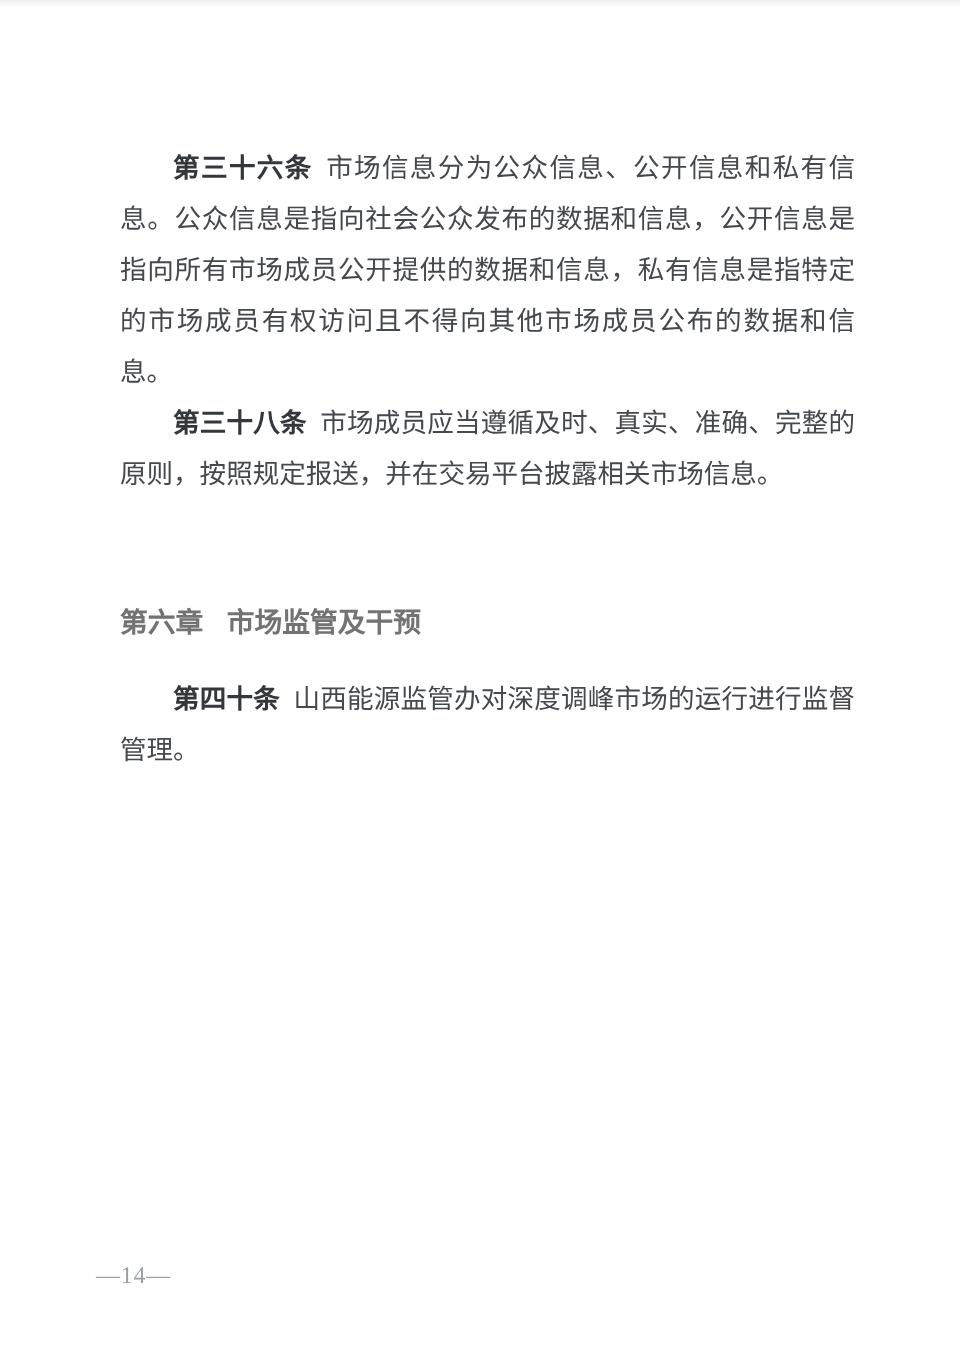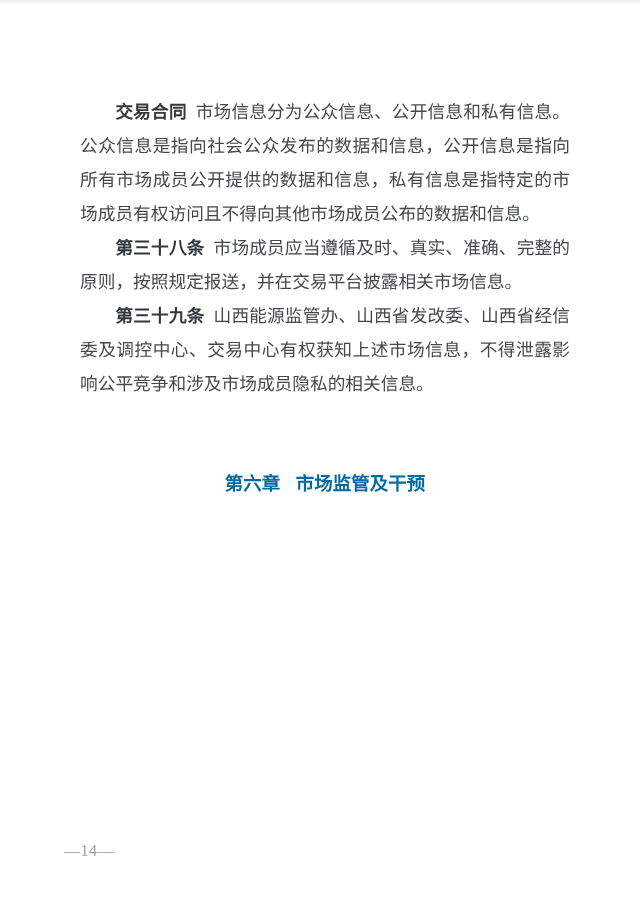--- a/index.html
+++ b/index.html
@@ -76,7 +76,7 @@
 <div class="page">
   <div class="content">
 
-    <p class="article"><span class="article-head">交易合同</span><span>市场信息分为公众信息、公开信息和私有信息。公众信息是指向社会公众发布的数据和信息，公开信息是指向所有市场成员公开提供的数据和信息，私有信息是指特定的市场成员有权访问且不得向其他市场成员公布的数据和信息。</span></p>
+    <p class="article"><span class="article-head">第三十六条</span><span>市场信息分为公众信息、公开信息和私有信息。公众信息是指向社会公众发布的数据和信息，公开信息是指向所有市场成员公开提供的数据和信息，私有信息是指特定的市场成员有权访问且不得向其他市场成员公布的数据和信息。</span></p>
 
     <p class="article"><span class="article-head">第三十八条</span><span>市场成员应当遵循及时、真实、准确、完整的原则，按照规定报送，并在交易平台披露相关市场信息。</span></p>
 

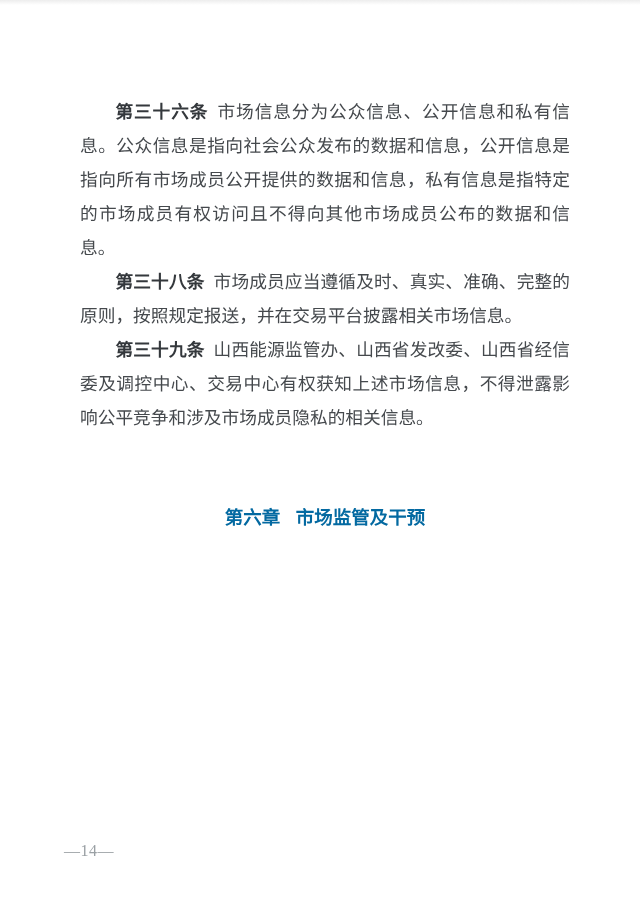--- a/index.html
+++ b/index.html
@@ -81,7 +81,6 @@
     <p class="article"><span class="article-head">第三十八条</span><span>市场成员应当遵循及时、真实、准确、完整的原则，按照规定报送，并在交易平台披露相关市场信息。</span></p>
 
 
-    <p class="article"><span class="article-head">第三十九条</span><span>山西能源监管办、山西省发改委、山西省经信委及调控中心、交易中心有权获知上述市场信息，不得泄露影响公平竞争和涉及市场成员隐私的相关信息。</span></p>
 
     <h2 class="chapter"><span>第六章</span><span class="chapter-title">市场监管及干预</span></h2>
 

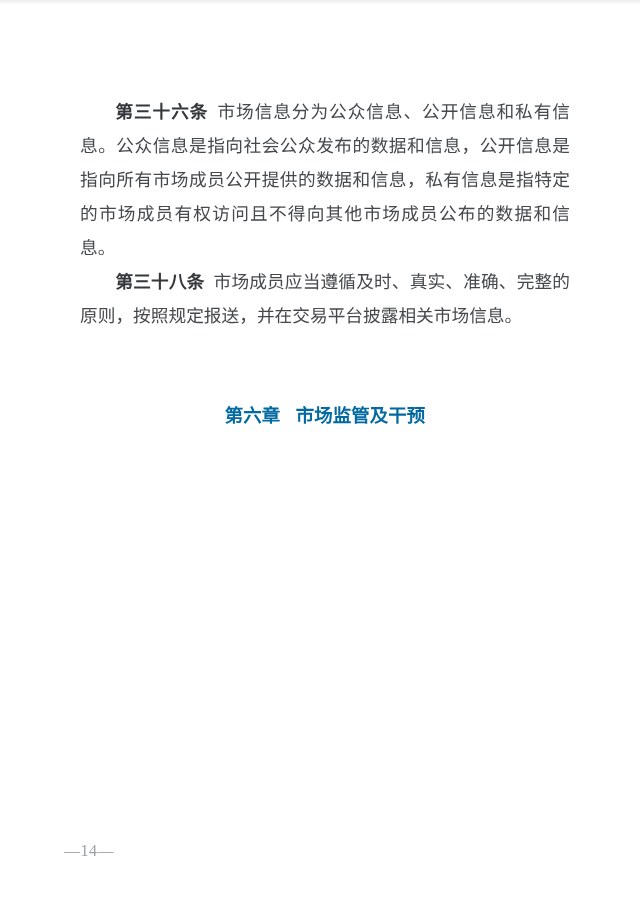--- a/index.html
+++ b/index.html
@@ -52,10 +52,10 @@
   .chapter {
     margin: 68px 0 18px 0;
     line-height: 30px;
-    text-align: center;
+    text-align: left;
     font-size: 18.5px;
     font-weight: 700;
-    color: #0369a1;
+    color: #737373;
     text-indent: 0;
   }
   .chapter-title {

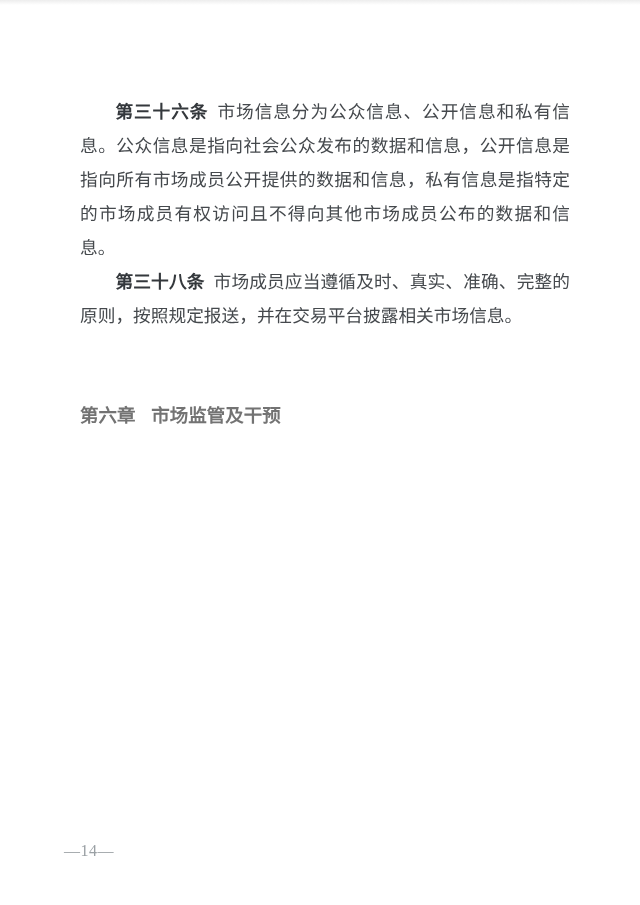--- a/index.html
+++ b/index.html
@@ -84,6 +84,7 @@
 
     <h2 class="chapter"><span>第六章</span><span class="chapter-title">市场监管及干预</span></h2>
 
+    <p class="article"><span class="article-head">第四十条</span><span>山西能源监管办对深度调峰市场的运行进行监督管理。</span></p>
 
 
   </div>

